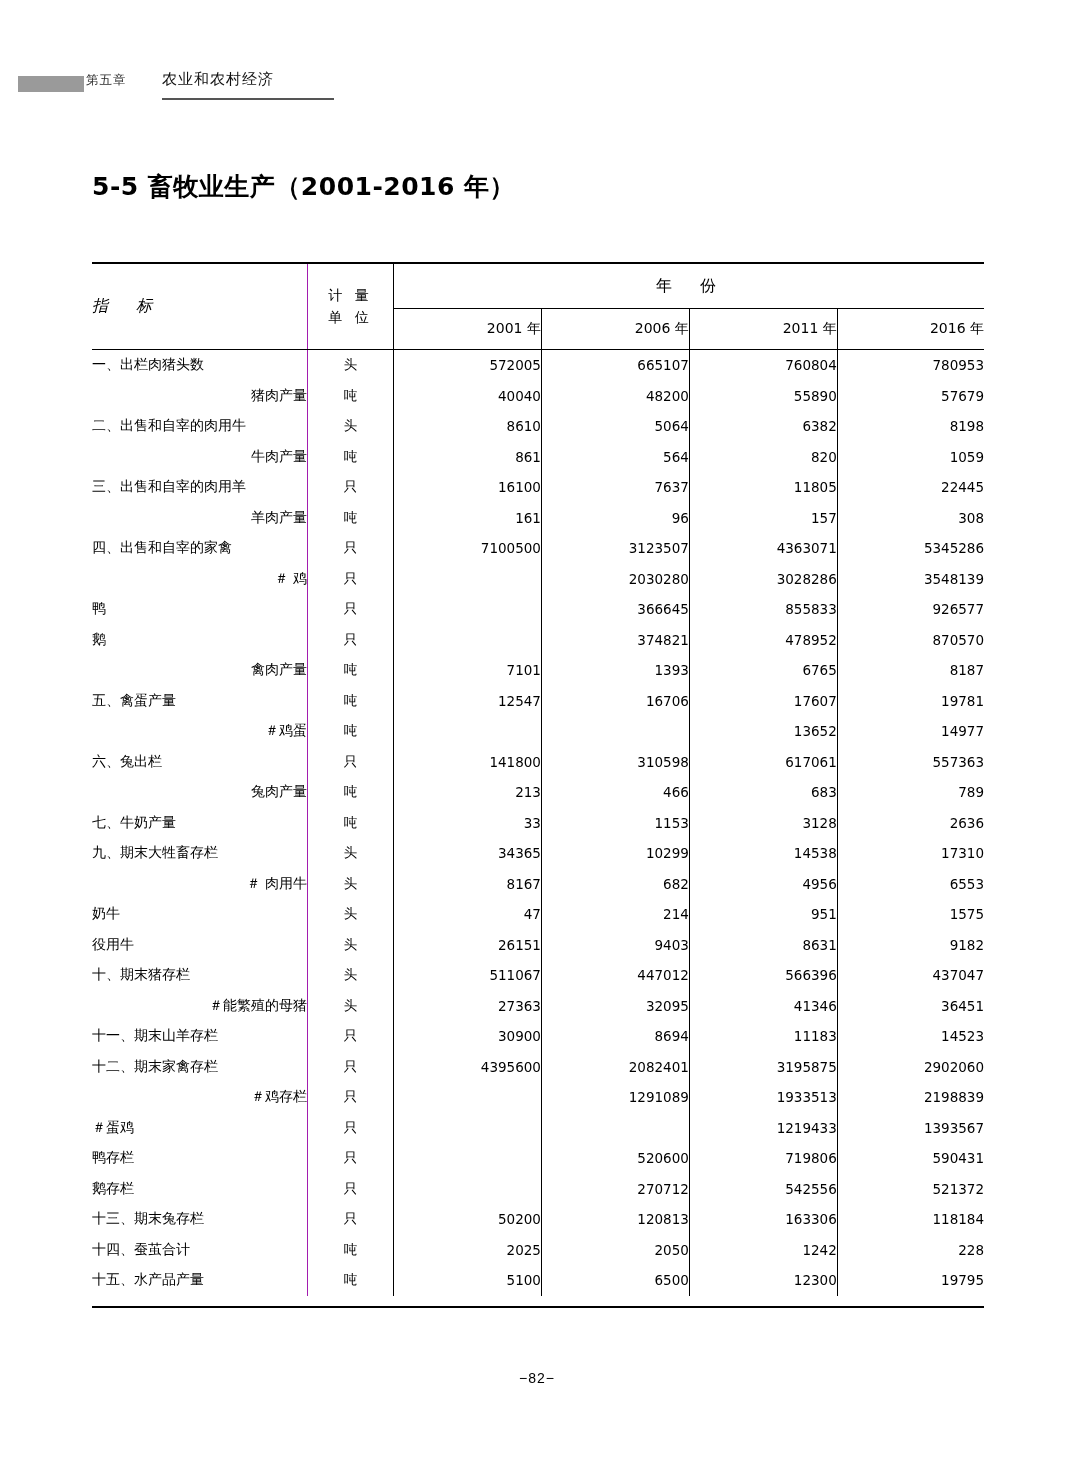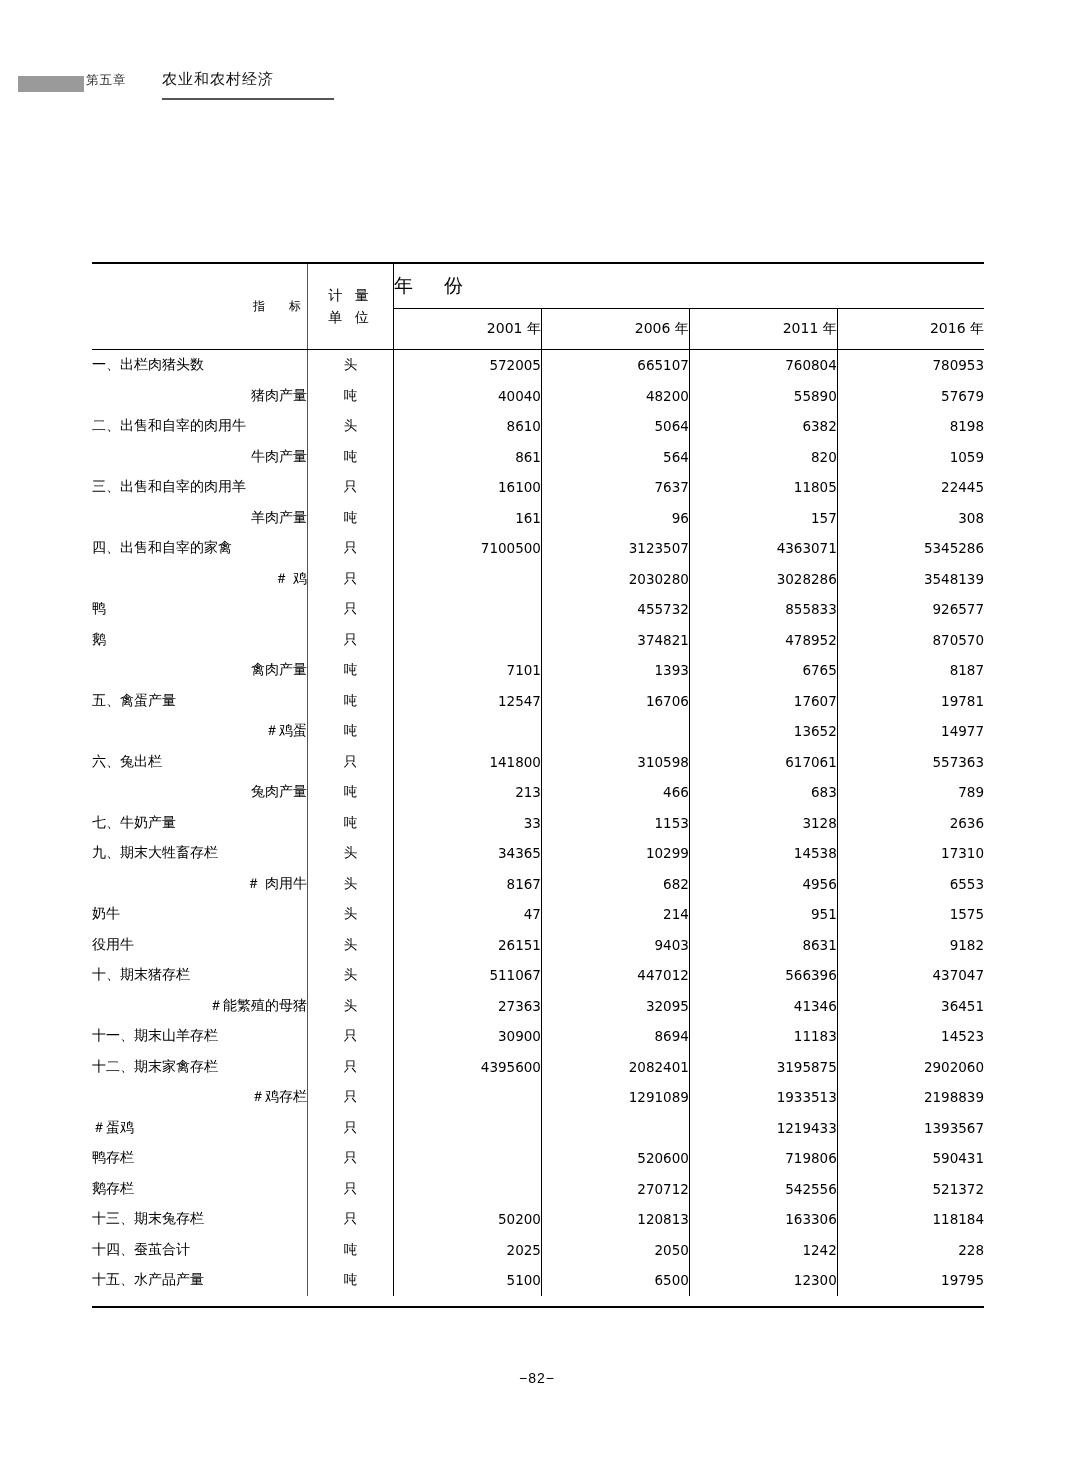--- a/index.html
+++ b/index.html
@@ -177,6 +177,7 @@
     <div class="header-rule"></div>
   </div>
 
+  <div class="doc-title">5-5  畜牧业生产（2001-2016 年）</div>
 
   <div class="table-wrap">
     <table class="stat">

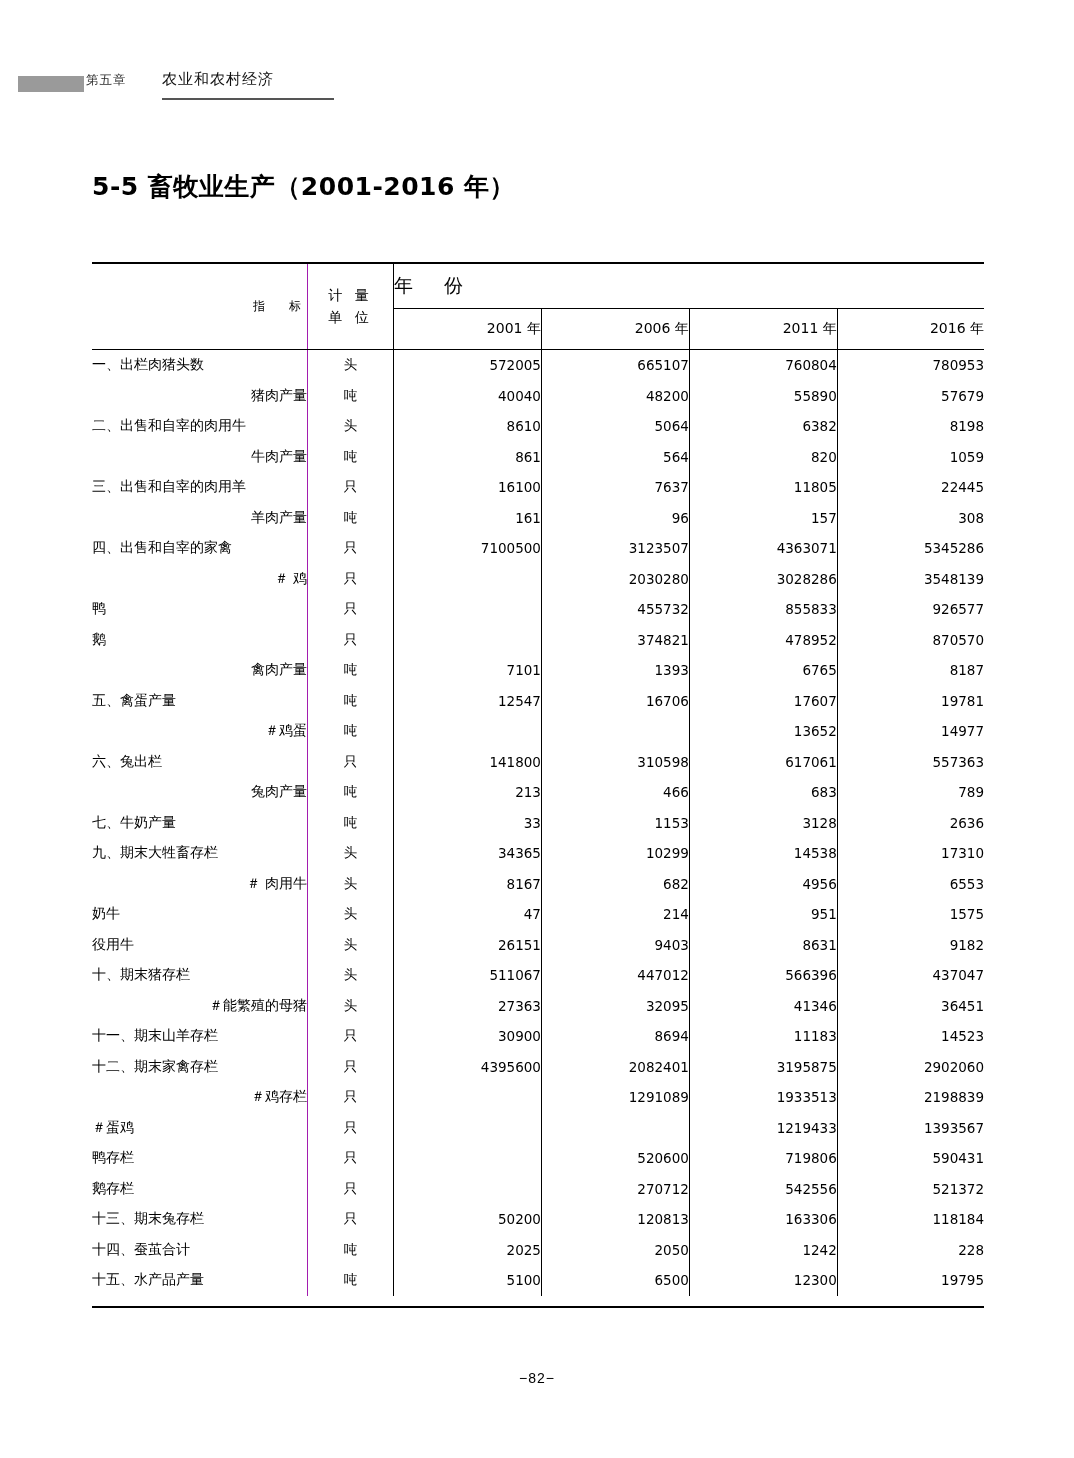--- a/index.html
+++ b/index.html
@@ -117,8 +117,9 @@
     padding-left: 4px;
   }
   .hdr-years {
-    vertical-align: middle;
-    font-size: 19px;
+    text-align: center;
+    vertical-align: middle;
+    font-size: 16px;
     letter-spacing: 6px;
     height: 44px;
   }

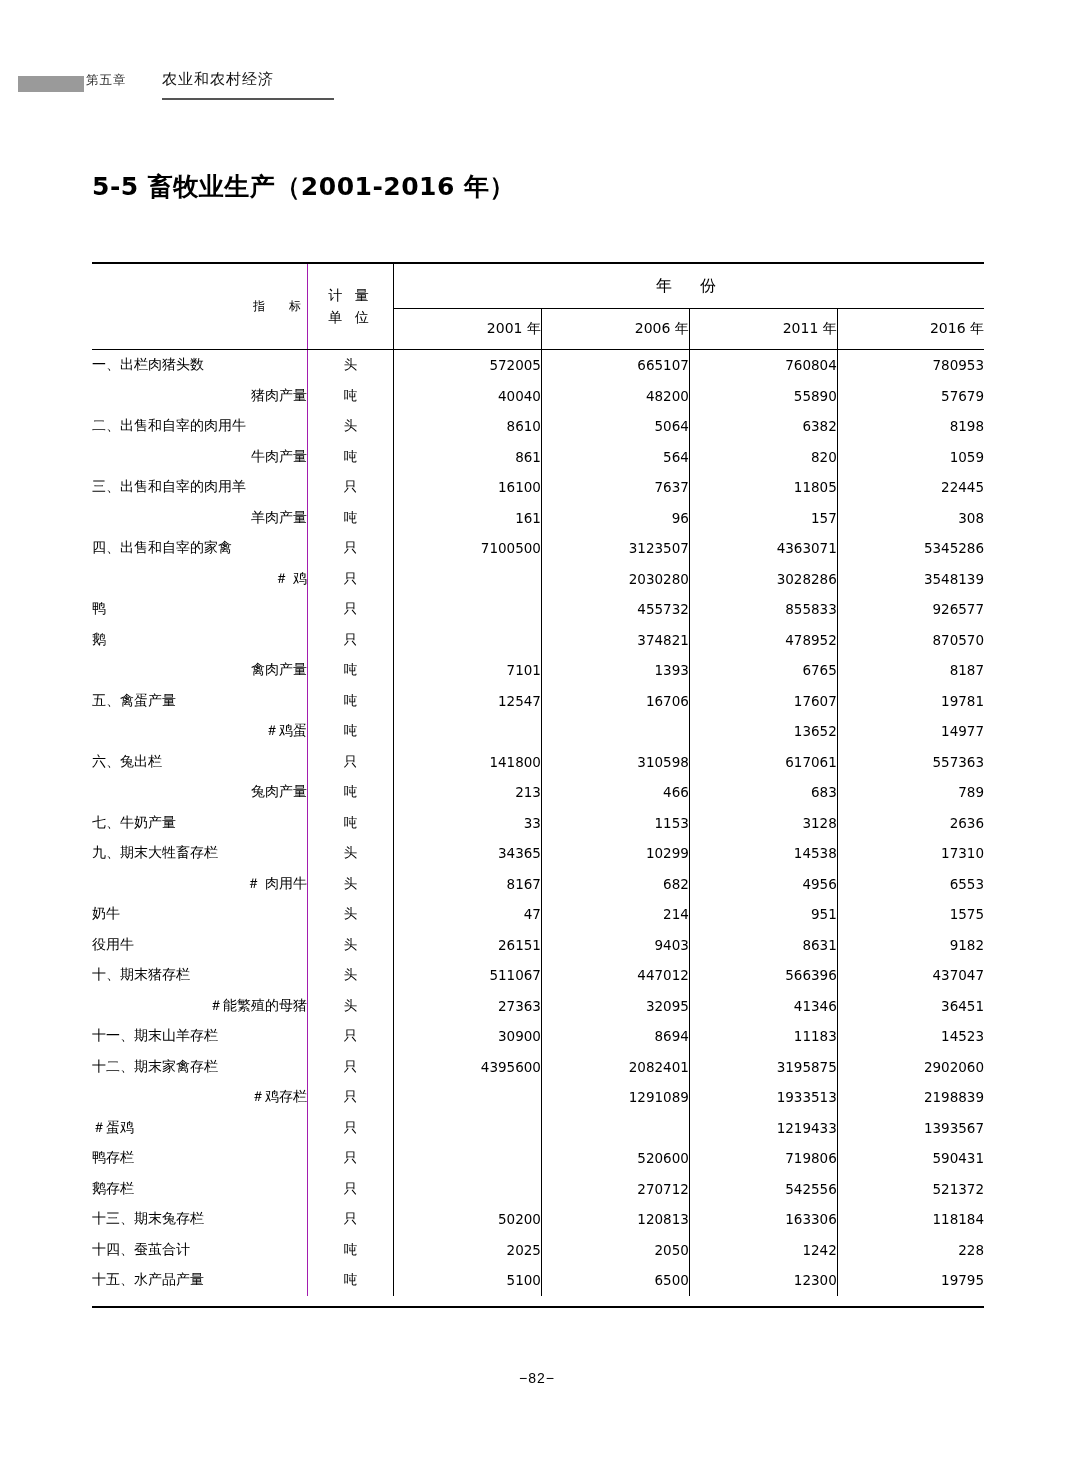--- a/index.html
+++ b/index.html
@@ -101,11 +101,12 @@
 
   .hdr-indicator {
     width: 215px;
-    text-align: right;
+    text-align: left;
     vertical-align: middle;
     letter-spacing: 6px;
-    font-size: 12px;
+    font-size: 16px;
     padding-left: 6px;
+    font-style: italic;
   }
   .hdr-unit {
     width: 85px;

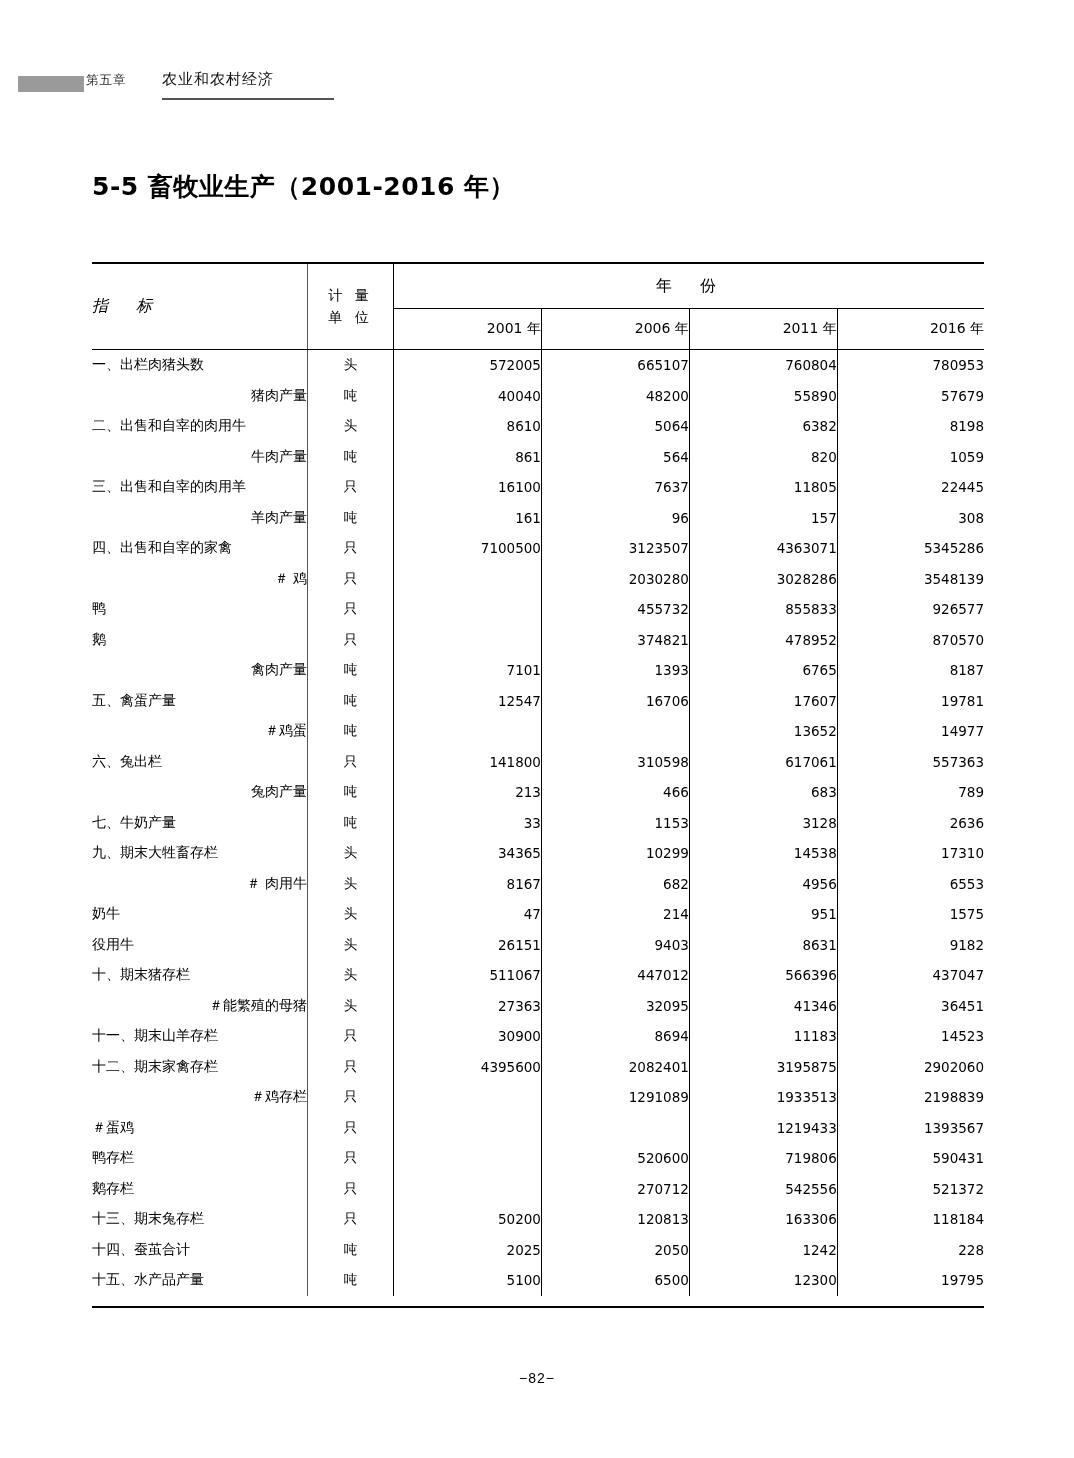--- a/index.html
+++ b/index.html
@@ -271,7 +271,7 @@
             <td class="ind lvl2">鸭</td>
             <td class="unit vline-l vline-r">只</td>
             <td class="num vline-r"></td>
-            <td class="num vline-r">455732</td>
+            <td class="num vline-r">366645</td>
             <td class="num vline-r">855833</td>
             <td class="num">926577</td>
           </tr>

